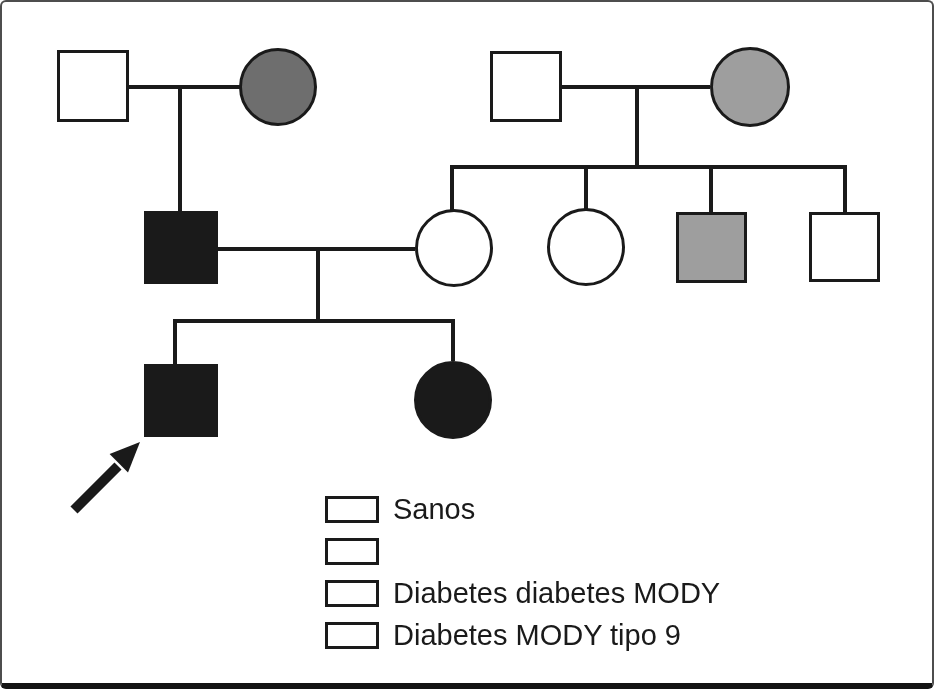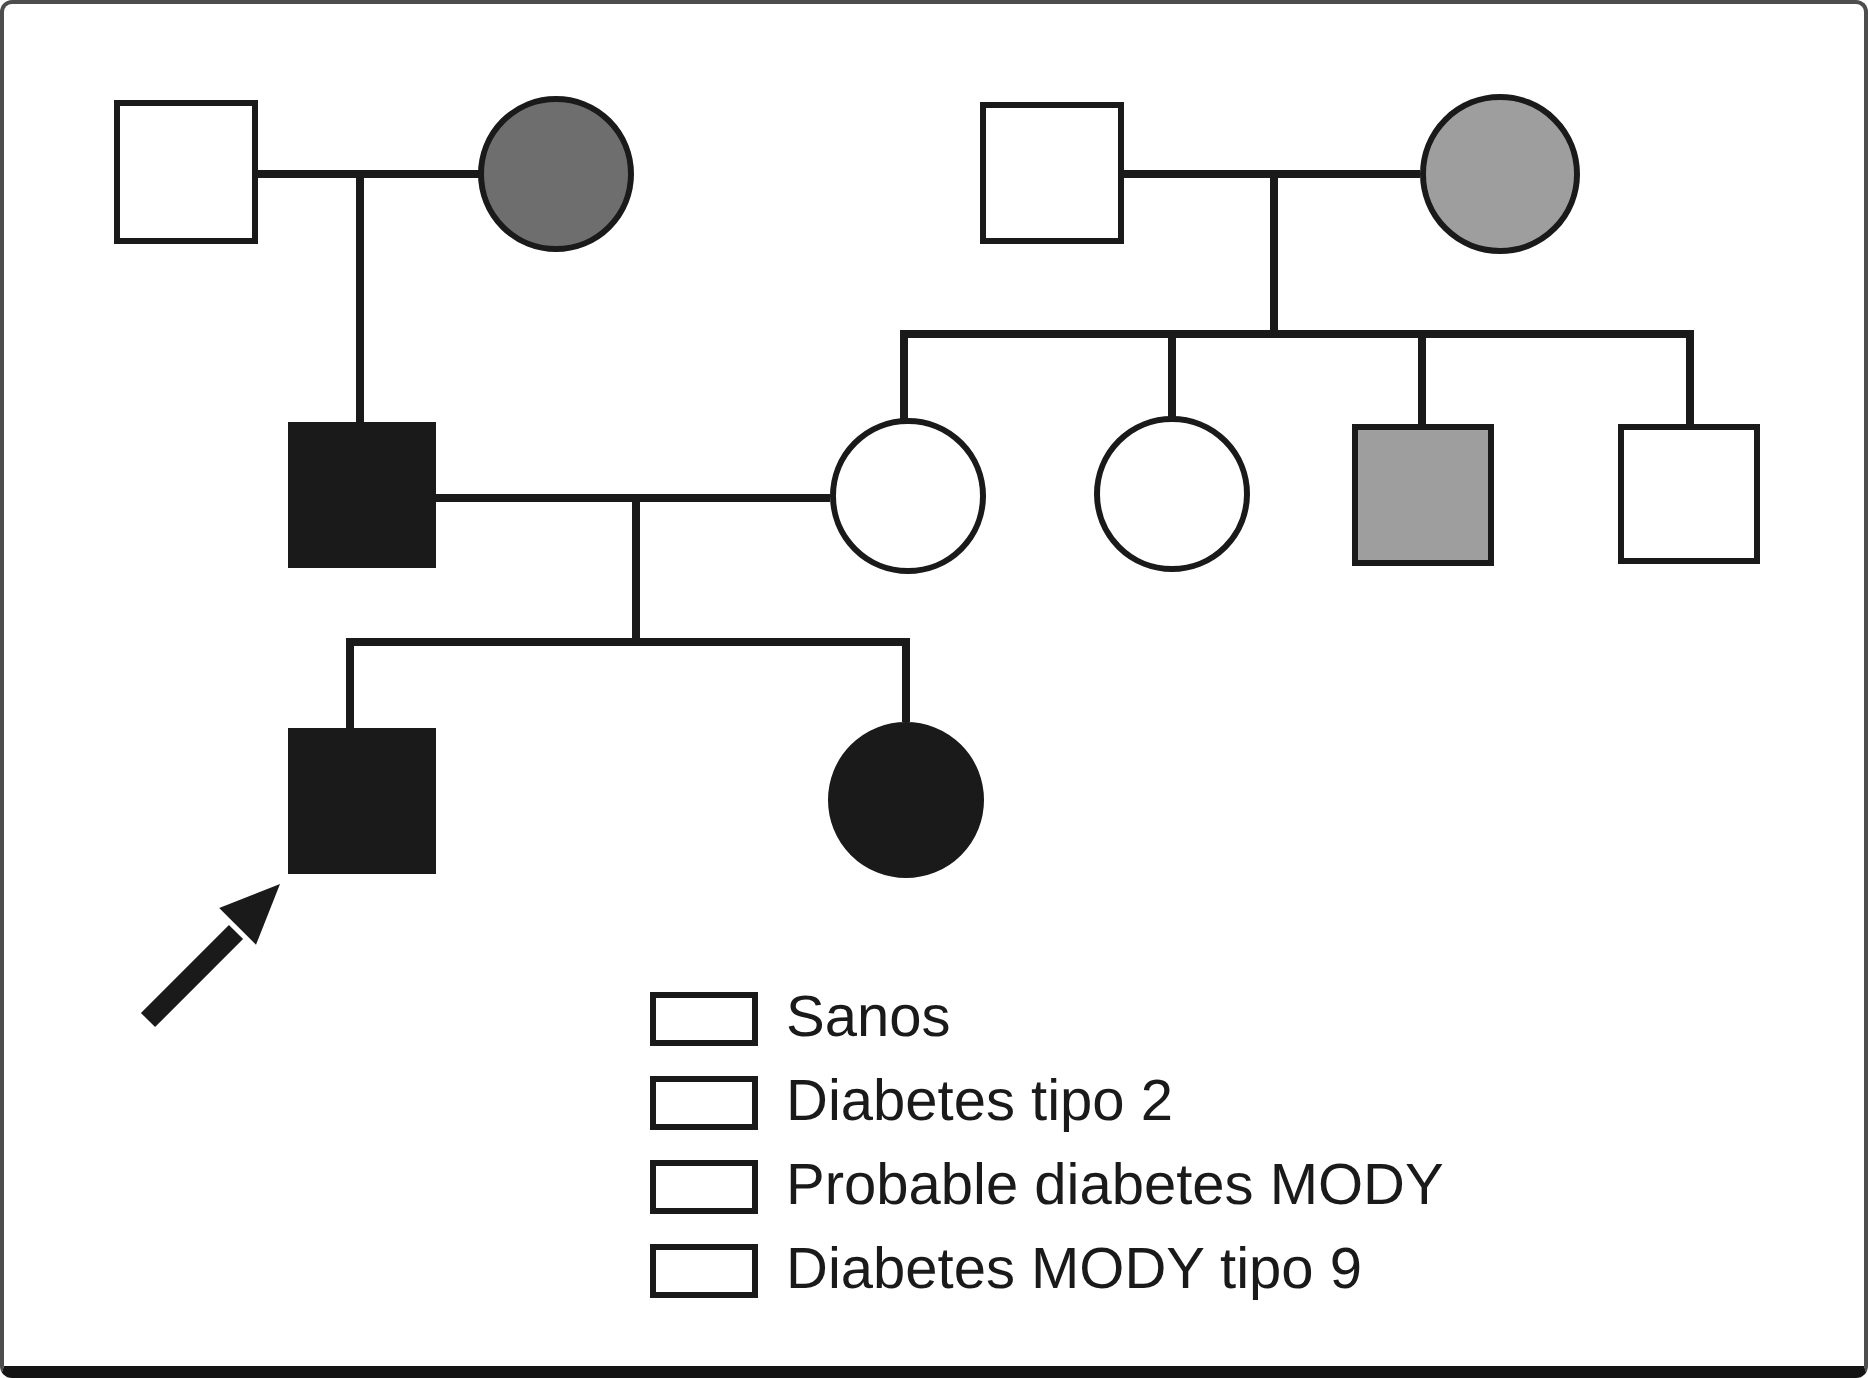--- a/index.html
+++ b/index.html
@@ -86,7 +86,6 @@
     </div>
     <div class="legend-row">
       <div class="swatch f-gray2"></div>
-      <div class="legend-label">Diabetes tipo 2</div>
     </div>
     <div class="legend-row">
       <div class="swatch f-mody"></div>

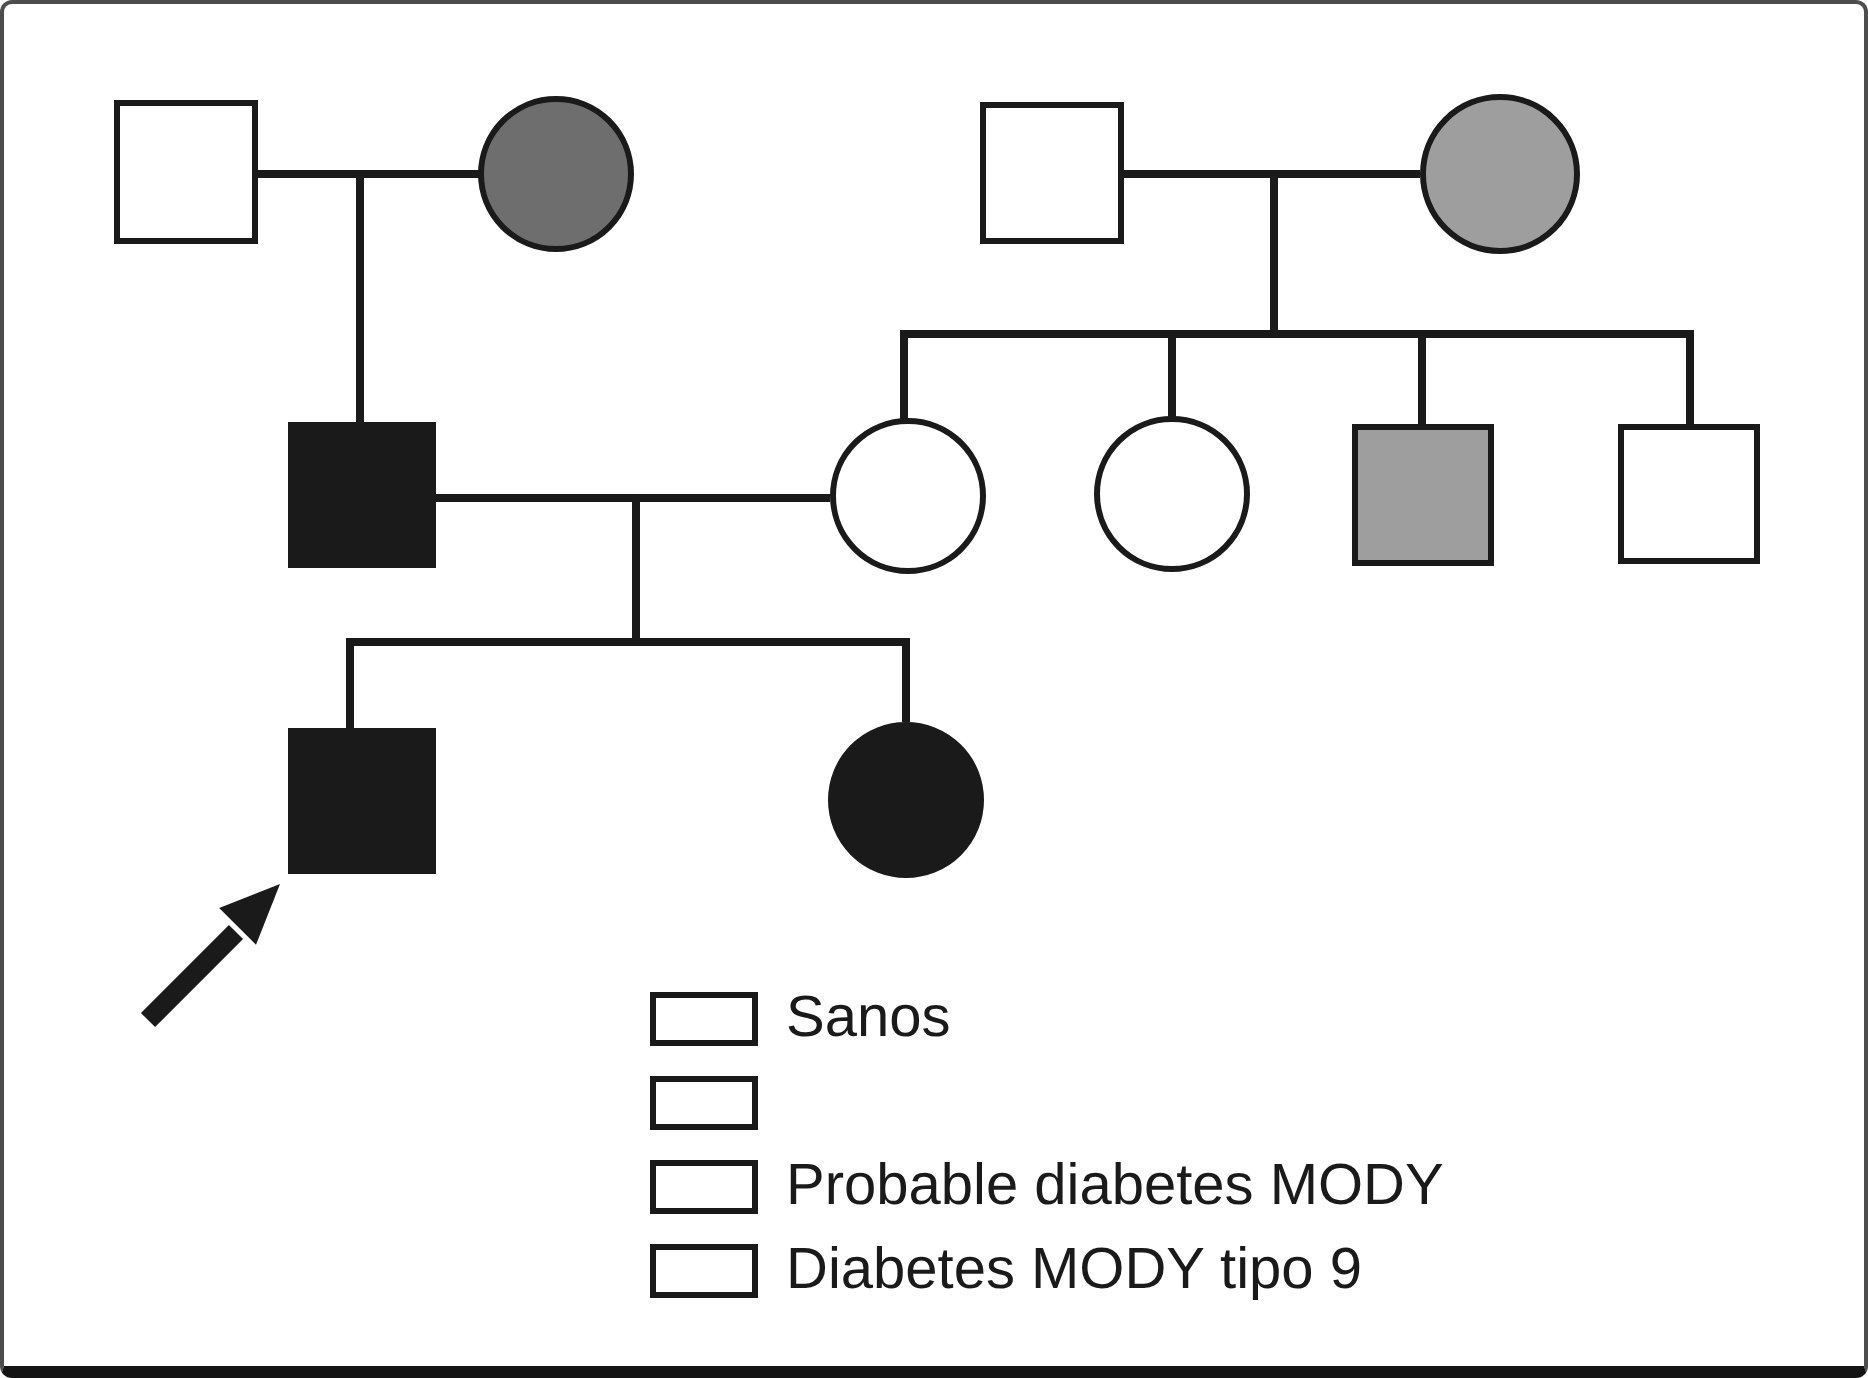--- a/index.html
+++ b/index.html
@@ -89,7 +89,7 @@
     </div>
     <div class="legend-row">
       <div class="swatch f-mody"></div>
-      <div class="legend-label">Probable diabetes MODY</div>
+      <div class="legend-label">Diabetes diabetes MODY</div>
     </div>
     <div class="legend-row">
       <div class="swatch f-black"></div>

